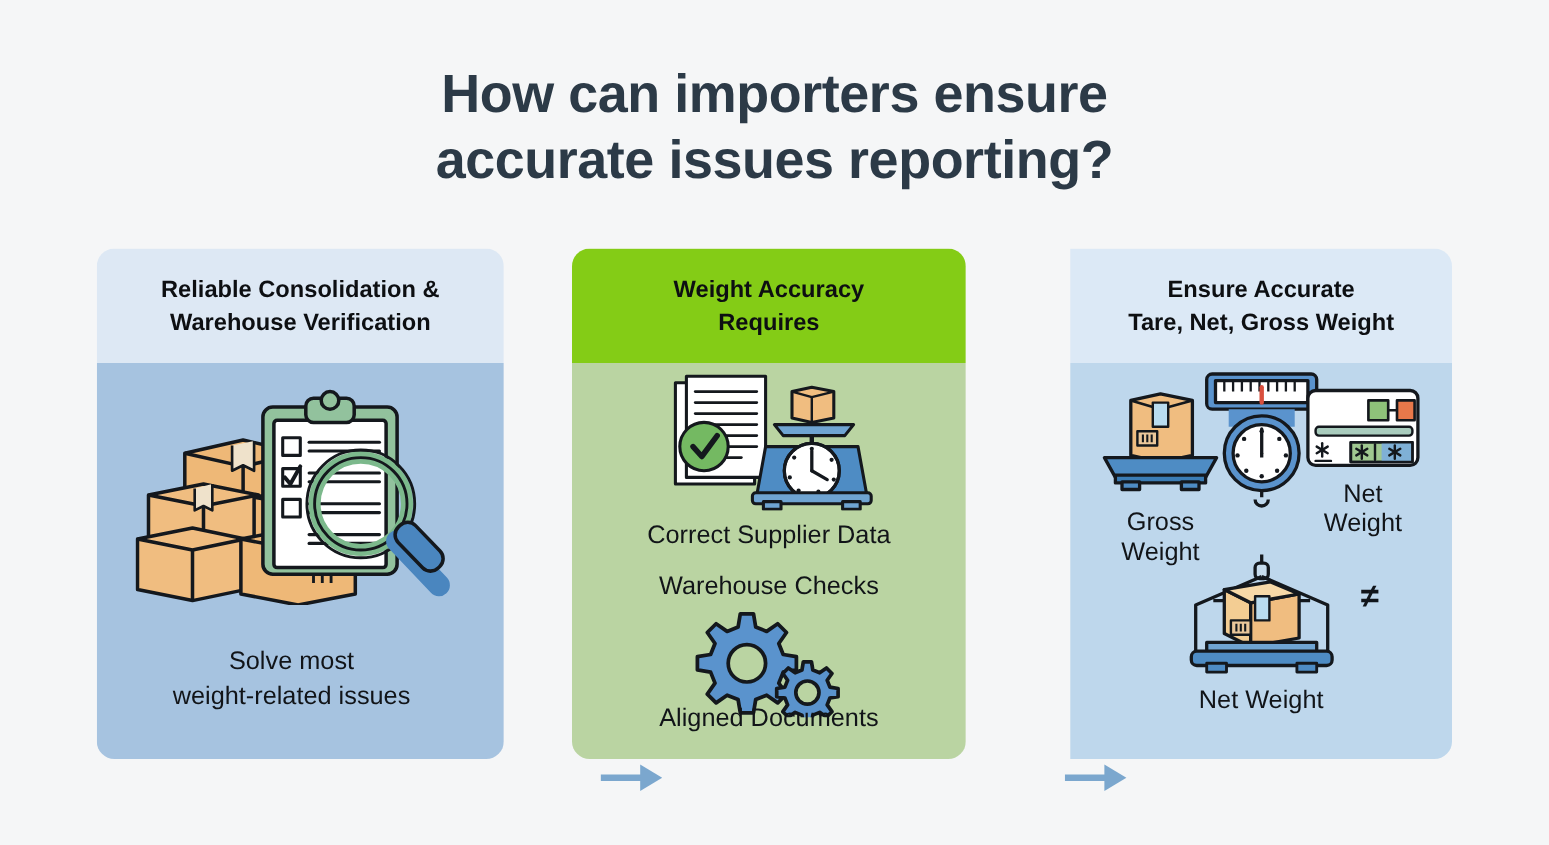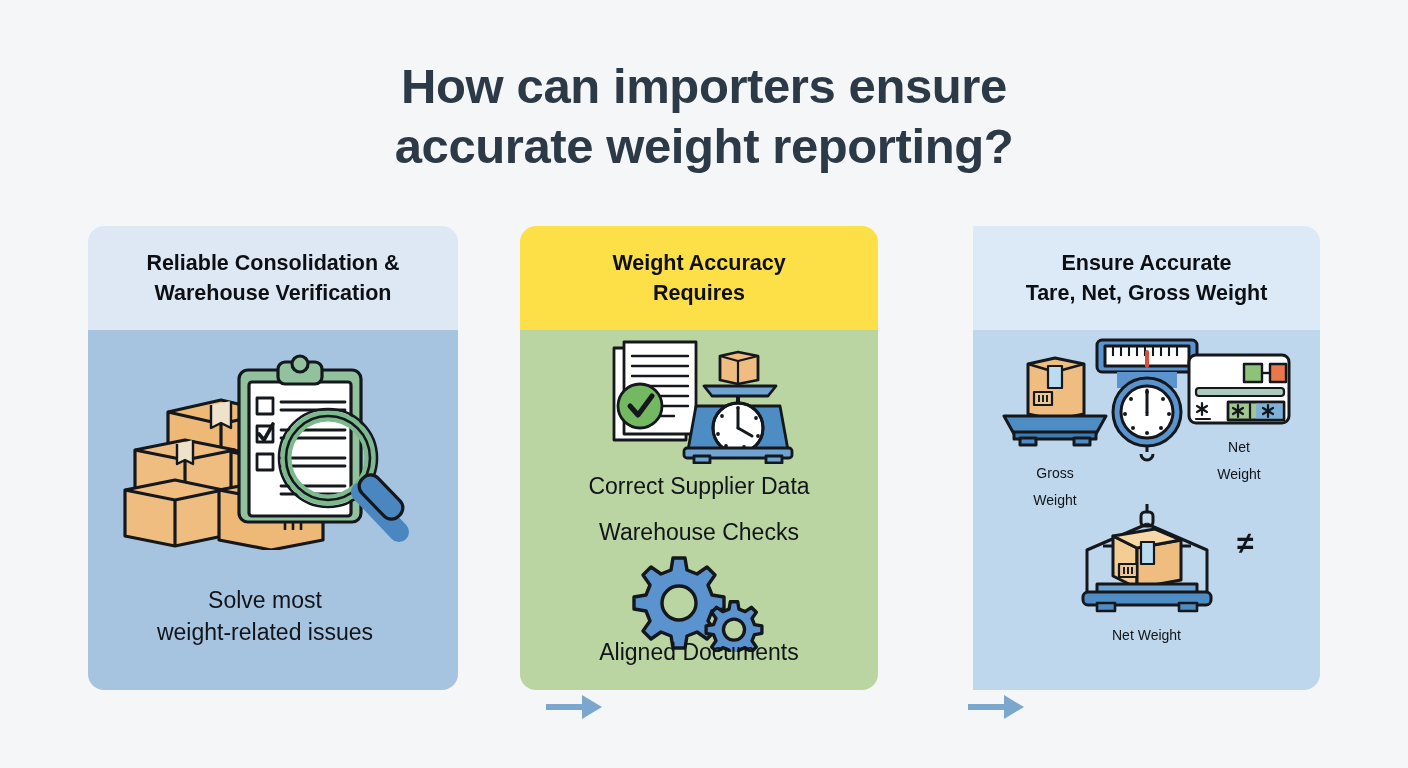--- a/index.html
+++ b/index.html
@@ -178,7 +178,7 @@
 
 <div id="title">
   <span class="tline">How can importers ensure</span>
-  <span class="tline">accurate weight reporting?</span>
+  <span class="tline">accurate issues reporting?</span>
 </div>
 
 <div id="panels">

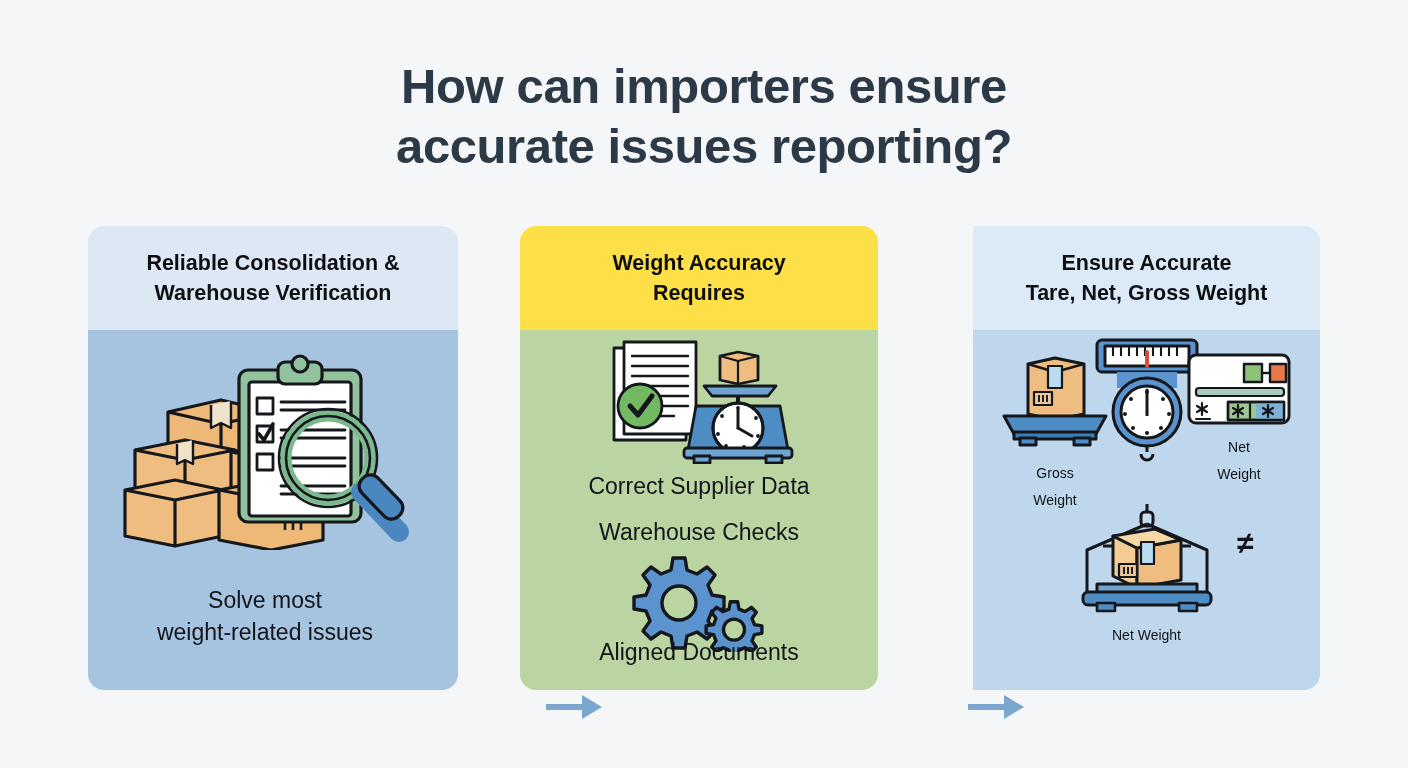--- a/index.html
+++ b/index.html
@@ -75,7 +75,7 @@
   
   .p1 .panel-head { background: #dde8f4; }
   .p1 .panel-body { background: #a6c3e0; }
-  .p2 .panel-head { background: #fde047; }
+  .p2 .panel-head { background: #84cc16; }
   .p2 .panel-body { background: #bad4a2; }
   .p3 .panel-head { background: #dce9f6; }
   .p3 .panel-body { background: #bed7ec; }

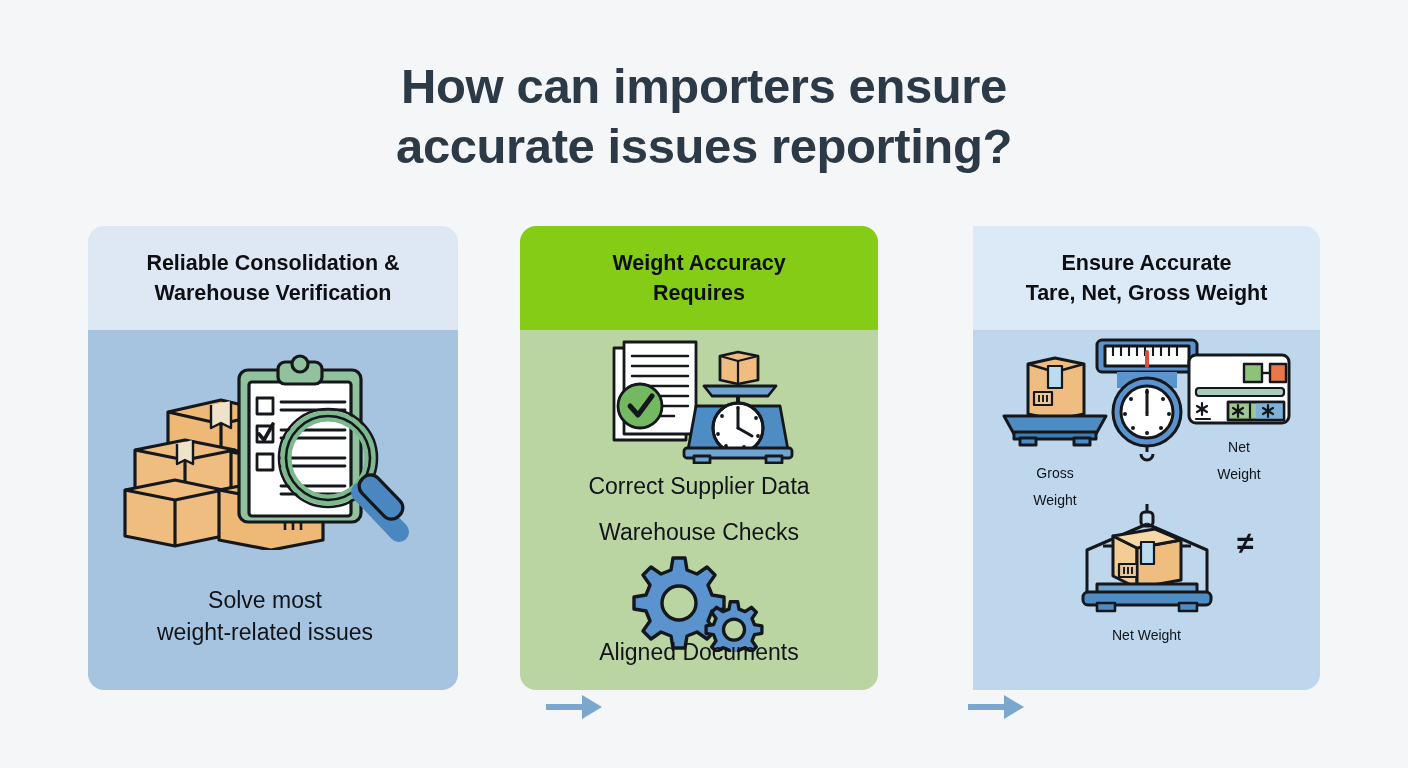--- a/index.html
+++ b/index.html
@@ -166,7 +166,7 @@
     line-height: 1;
   }
   .icon-label {
-    font-size: 14px;
+    font-size: 23px;
     color: #111418;
     line-height: 27px;
     text-align: center;

